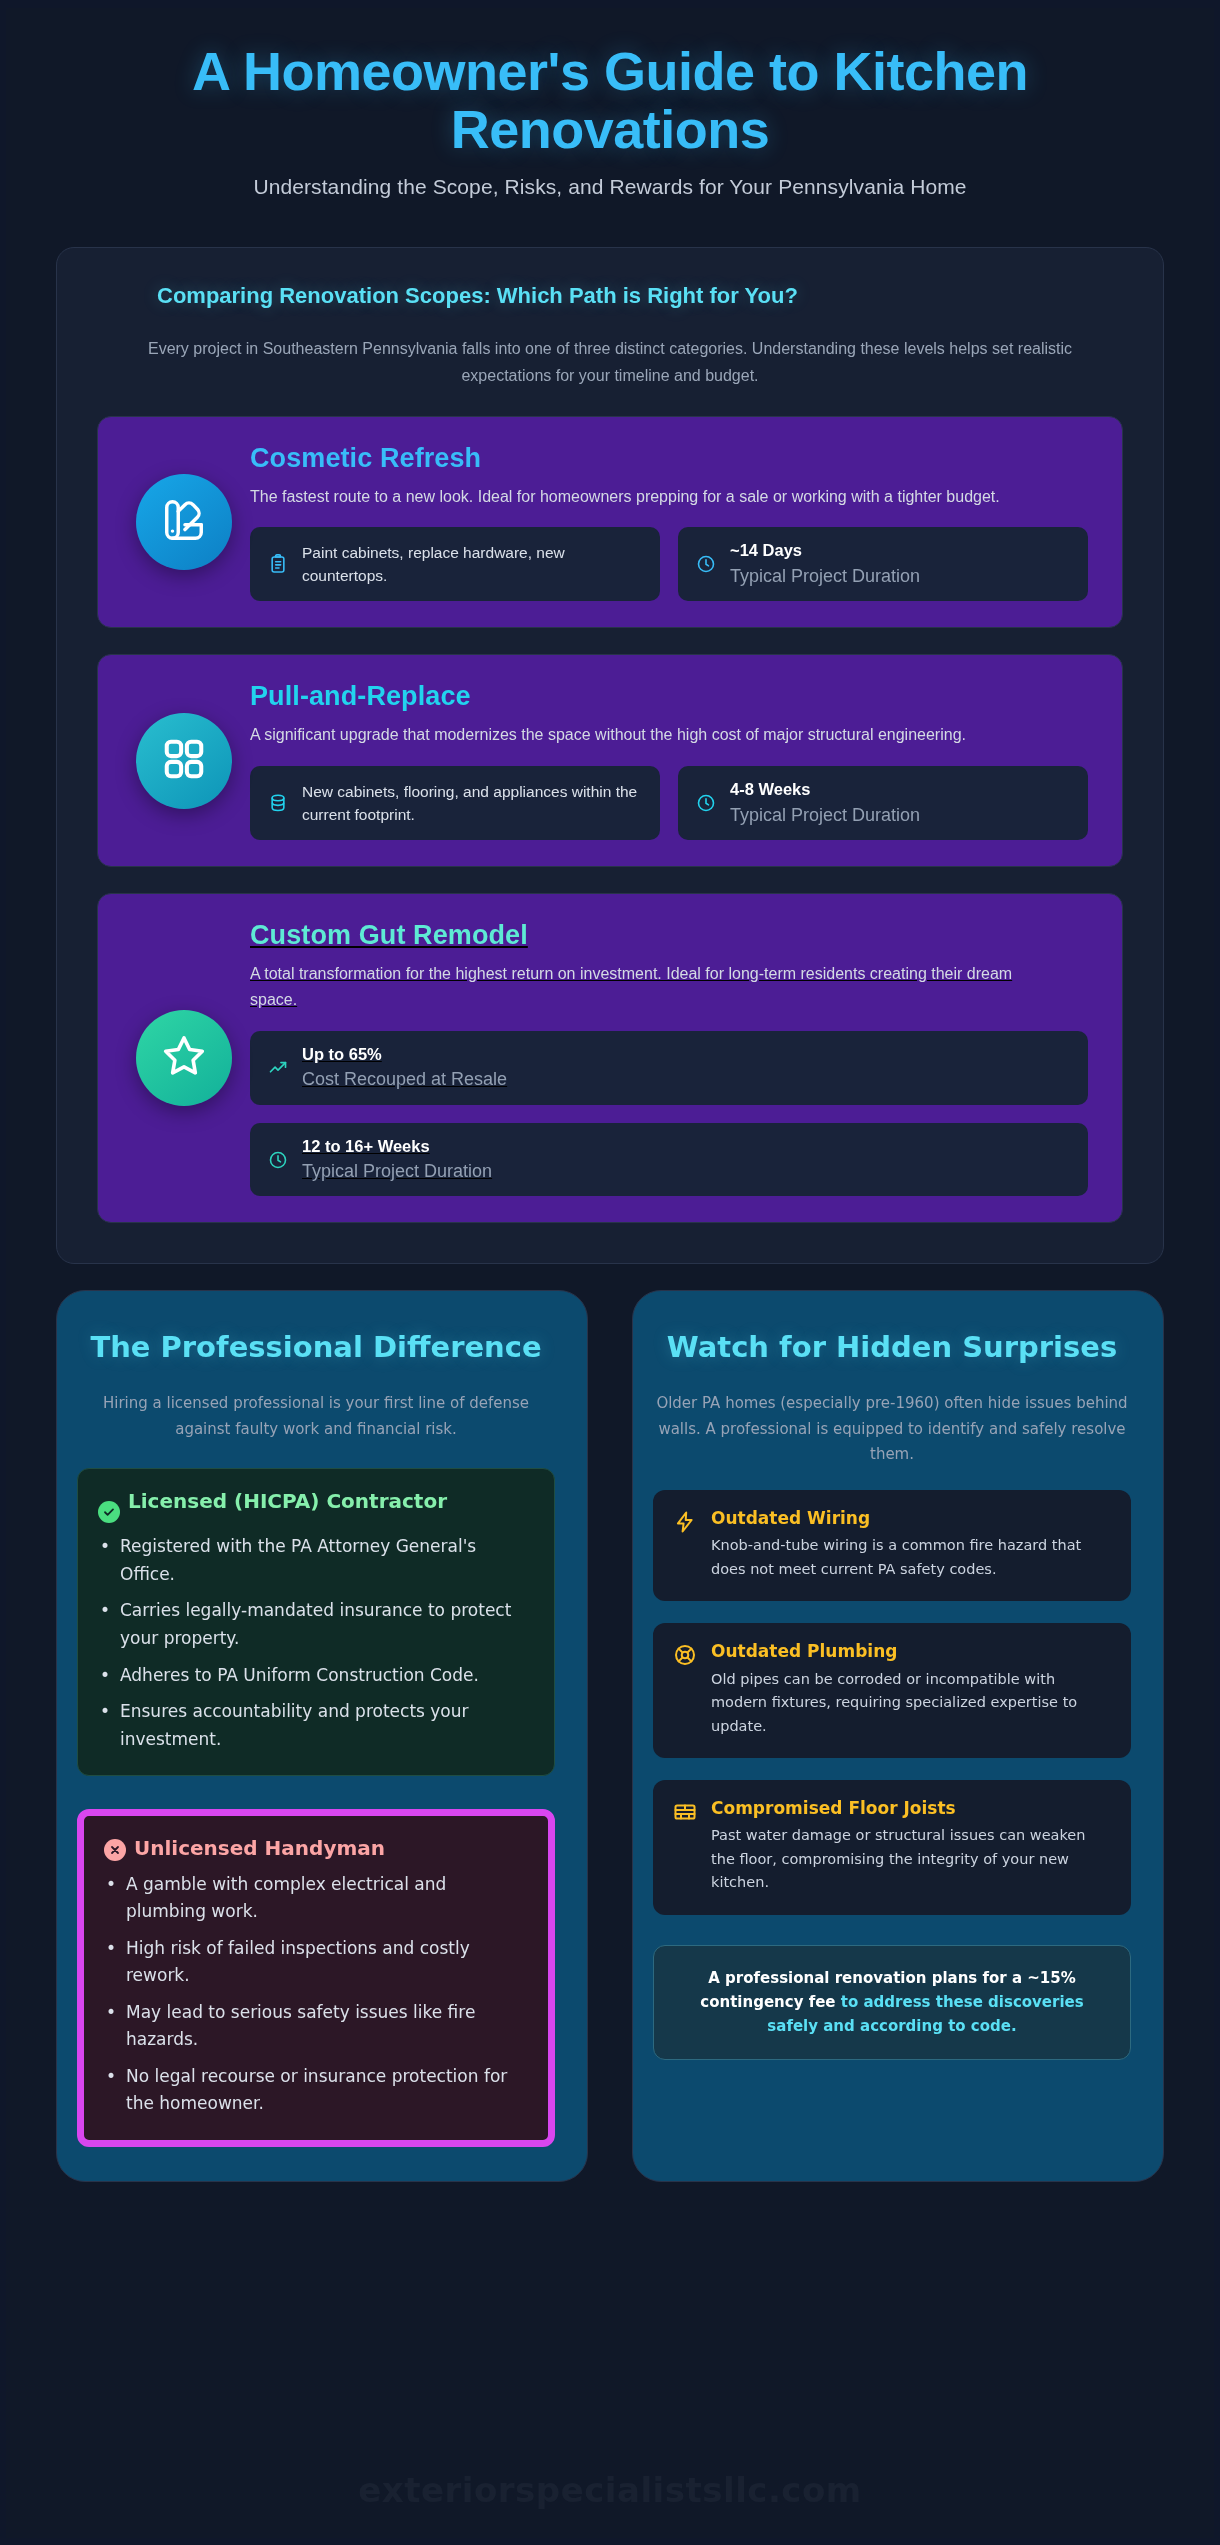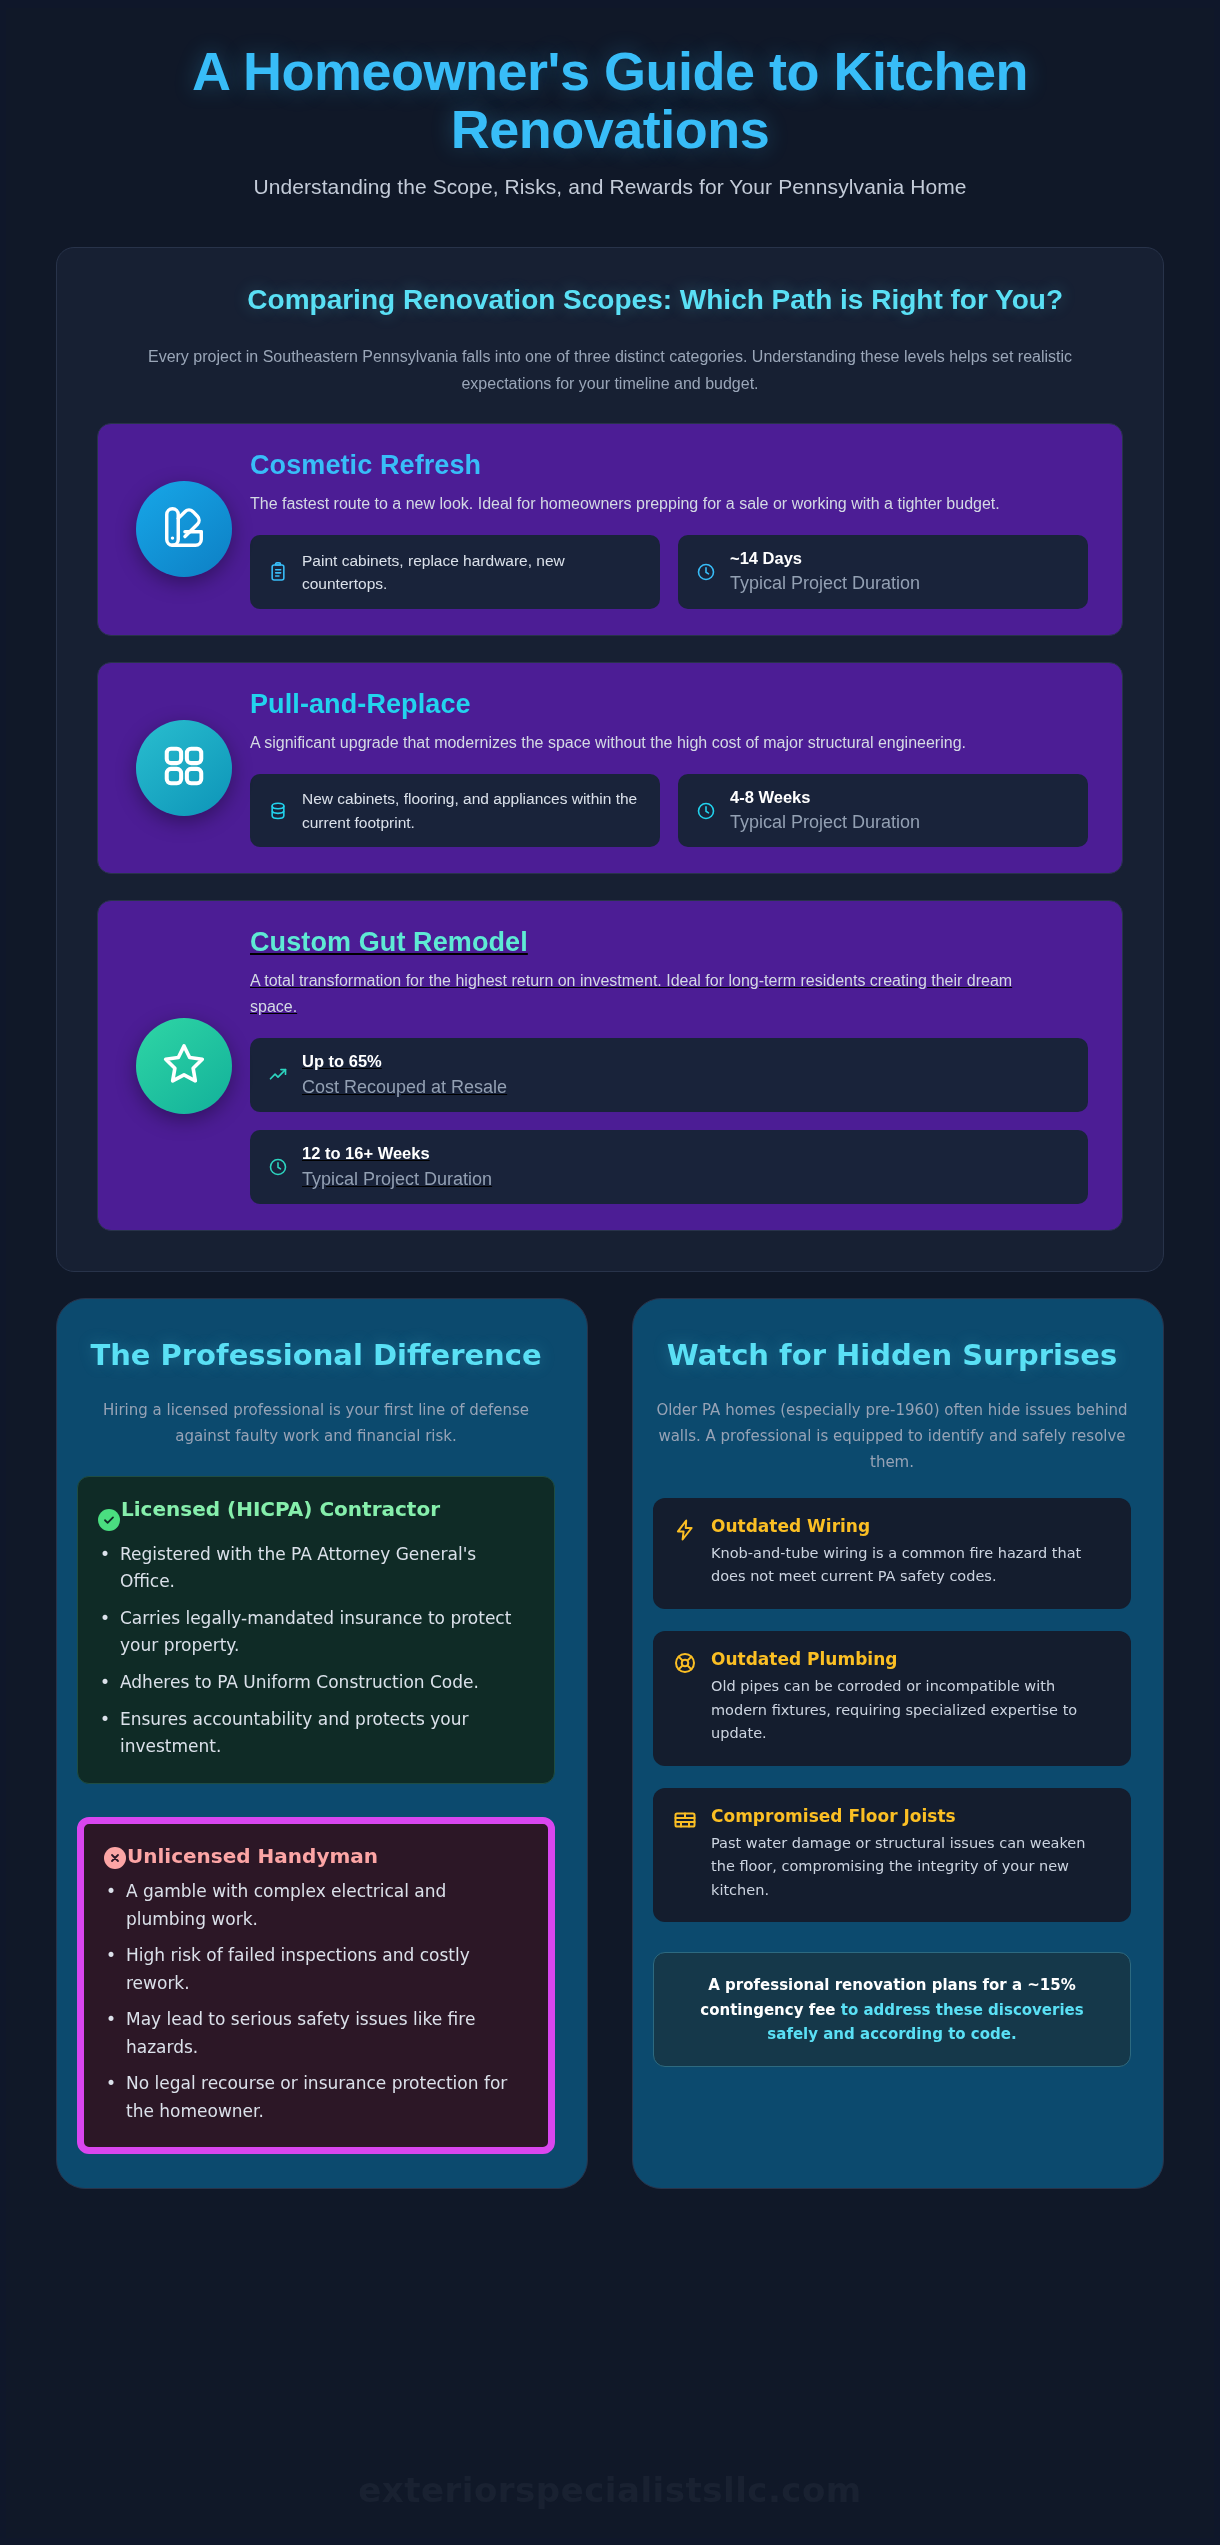--- a/index.html
+++ b/index.html
@@ -53,10 +53,10 @@
   }
   .scopes-title {
     font-family: "Liberation Sans Narrow", "Liberation Sans", sans-serif;
-    font-size: 28px;
+    font-size: 22px;
     font-weight: 700;
     line-height: 1.25;
-    text-align: right;
+    text-align: left;
     color: #5ae0f5;
     text-shadow: 0 0 16px rgba(90,224,245,0.28);
     padding: 0 60px;

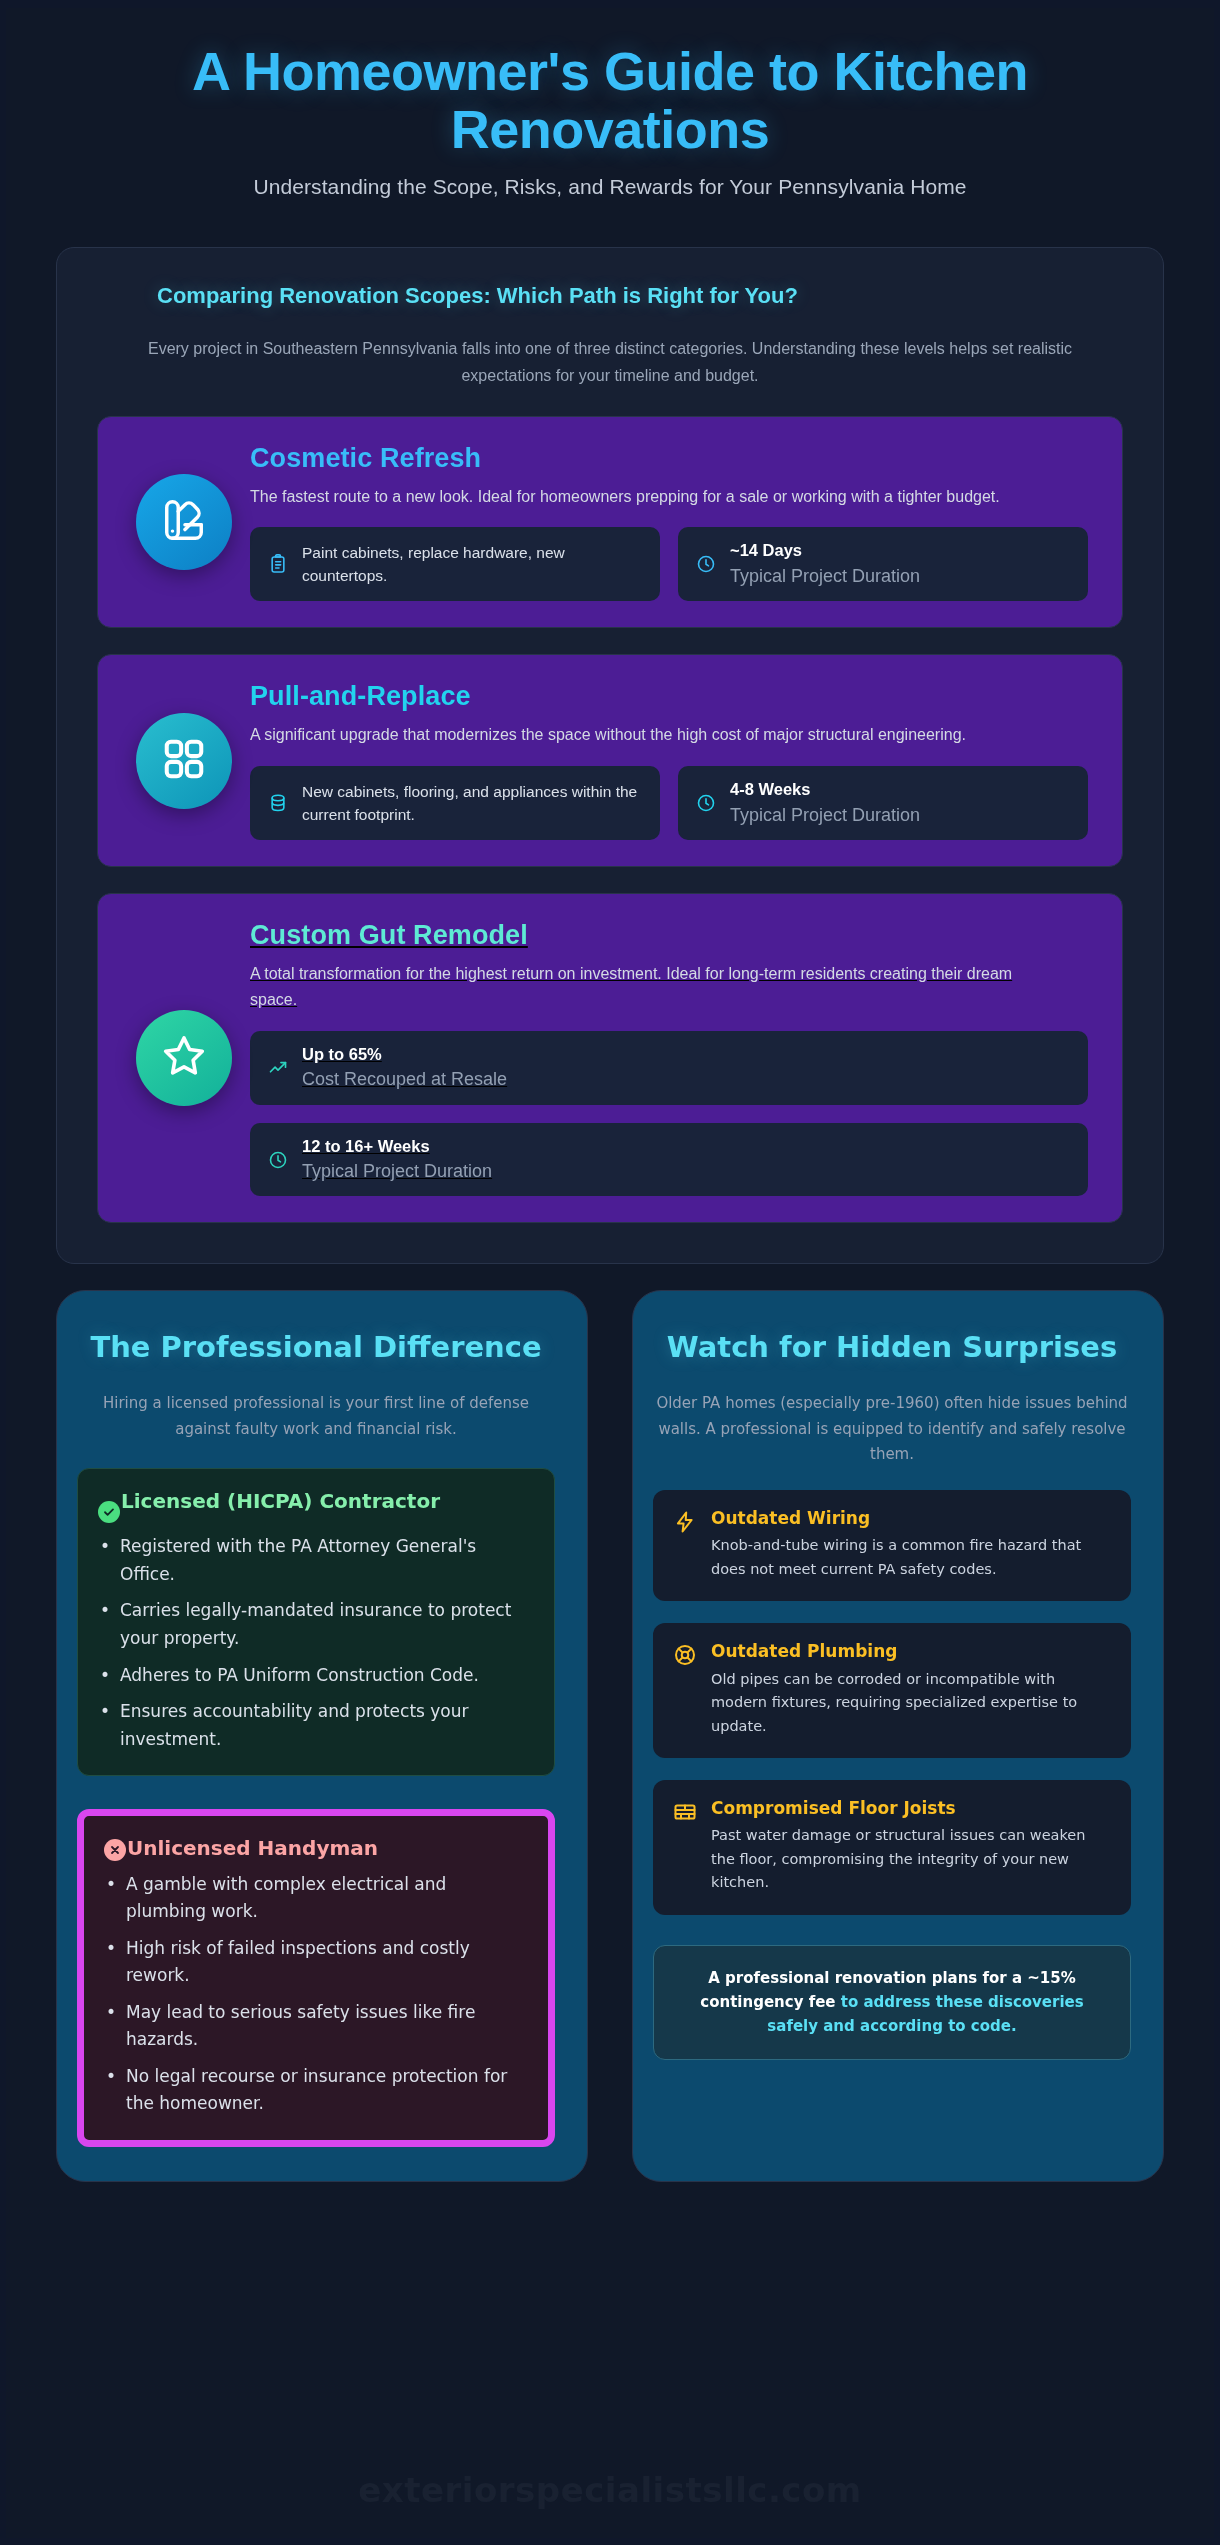--- a/index.html
+++ b/index.html
@@ -186,7 +186,7 @@
   .cmp-head {
     display: flex;
     align-items: flex-start;
-    gap: 1px;
+    gap: 8px;
     margin-bottom: 10px;
   }
   .cmp-chip {

